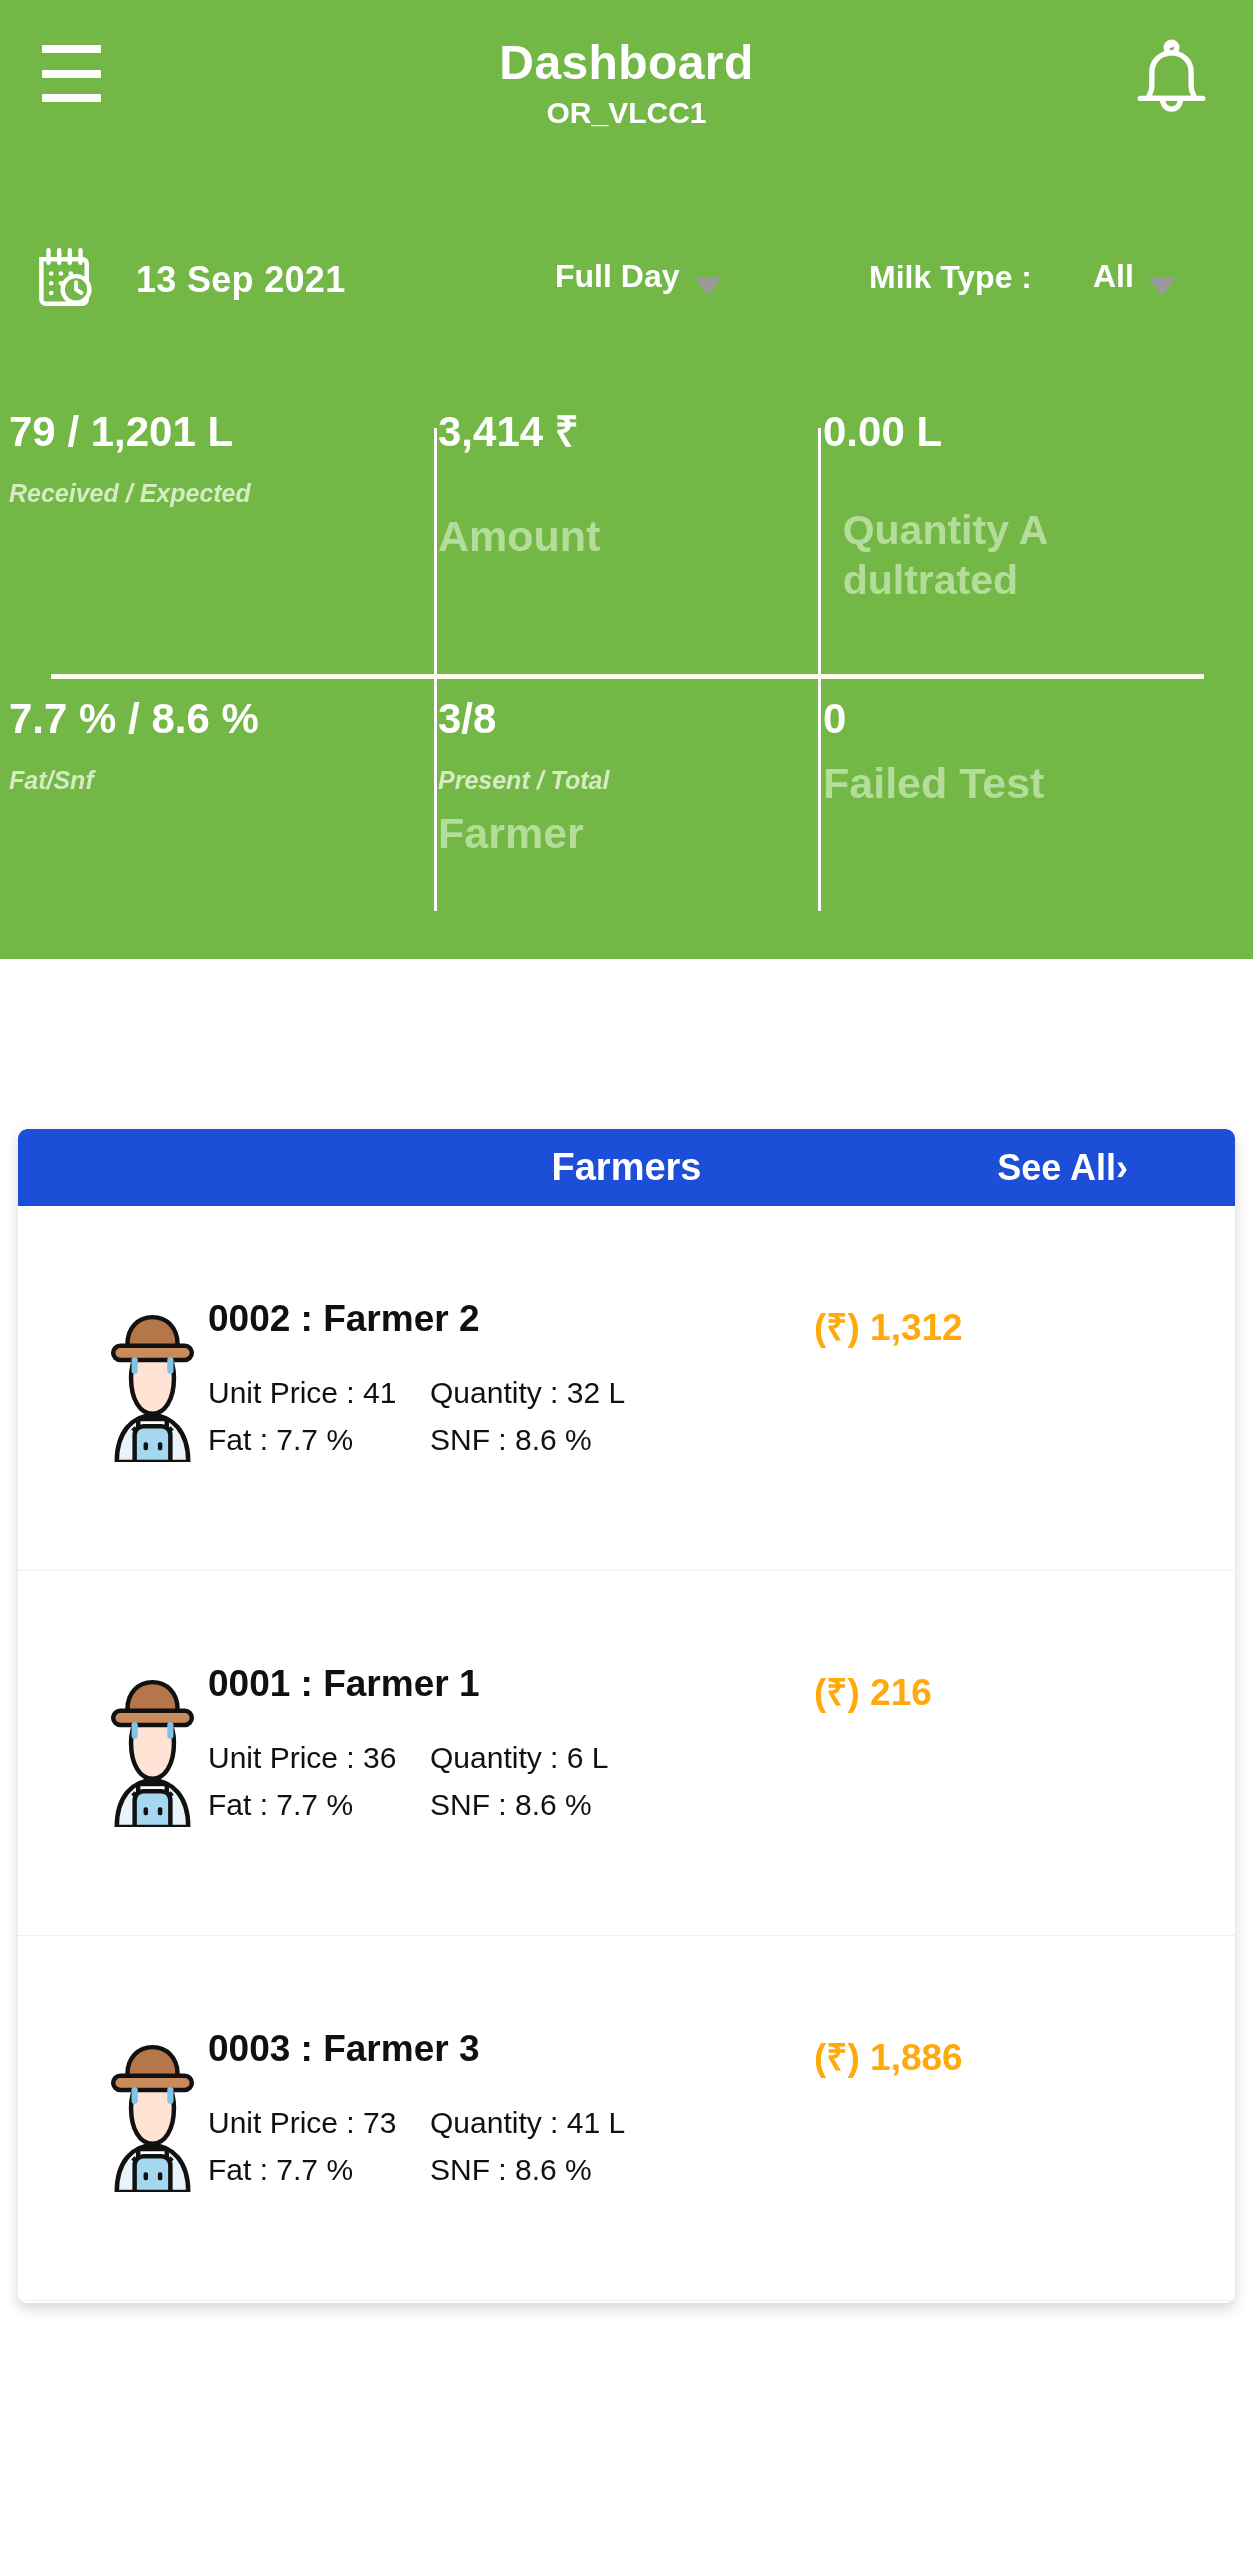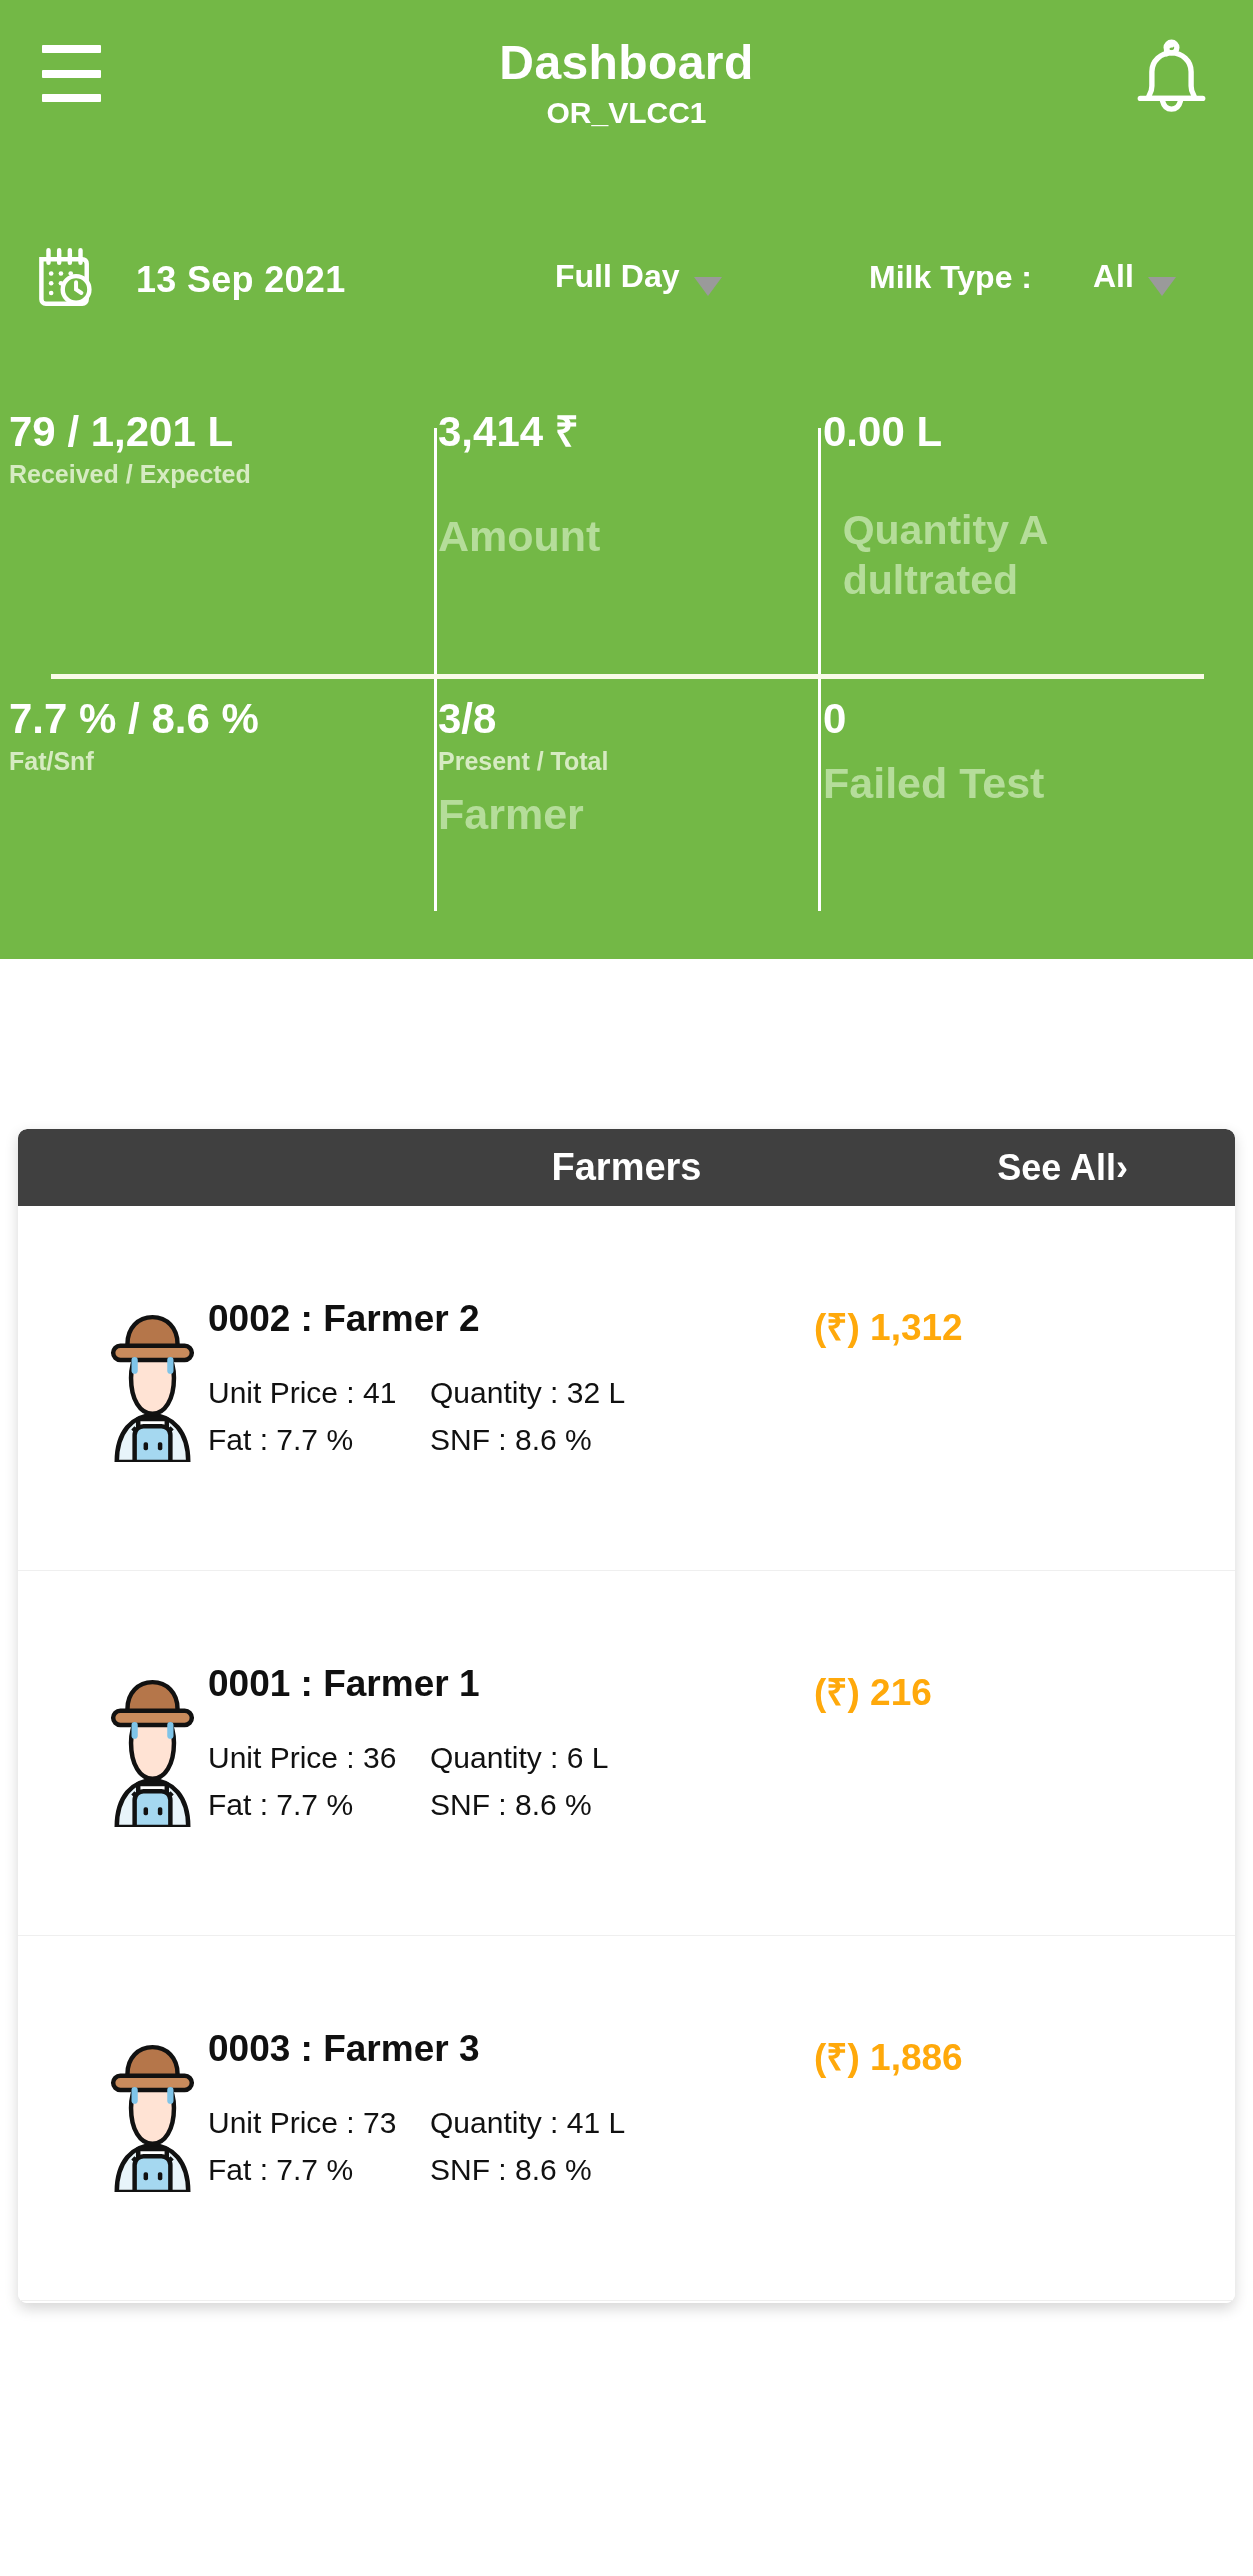--- a/index.html
+++ b/index.html
@@ -79,7 +79,7 @@
   }
   .cell .value .unit { font-weight:700; font-size:42px; }
   .cell .sub {
-    font-size:25px; font-weight:600; color:#D6EBC2; line-height:34px; margin-top:0;
+    font-size:25px; font-weight:600; color:#D6EBC2; line-height:34px; margin-top:19px;font-style:italic;
   }
   .cell .name {
     font-size:43px; font-weight:600; color:#B5DD9A; line-height:50px; margin-top:9px;

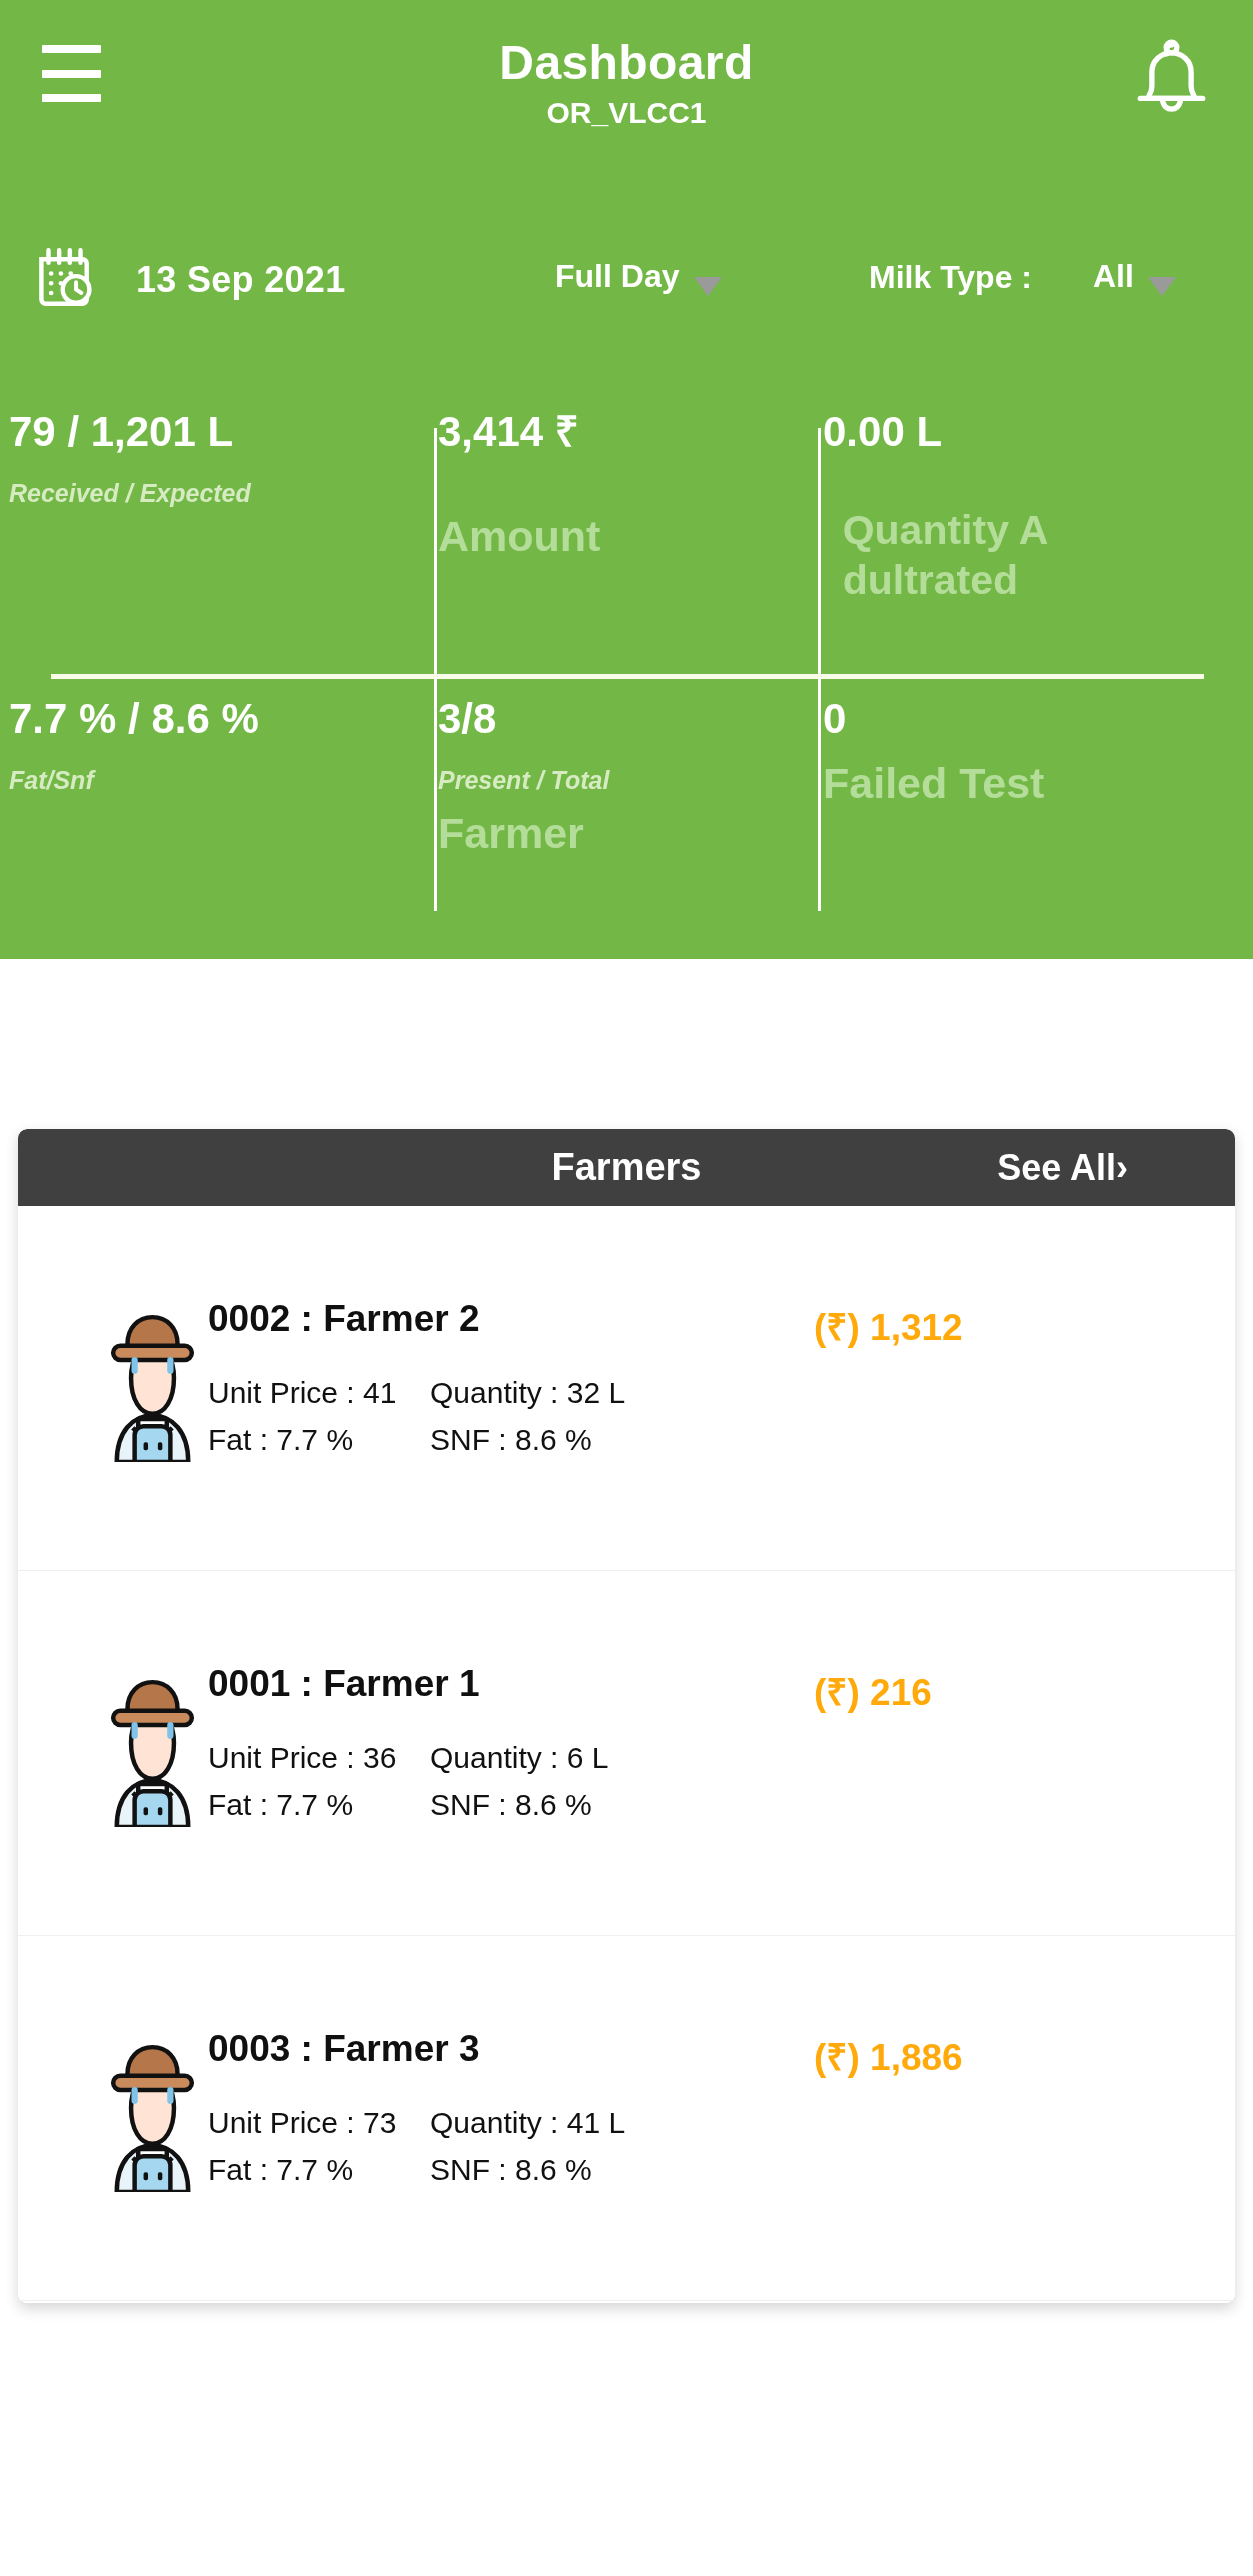--- a/index.html
+++ b/index.html
@@ -94,7 +94,7 @@
     overflow:hidden;
   }
   .card-head {
-    position:relative; width:100%; height:77px; background:#404040;
+    position:relative; width:100%; height:77px; background:#1d4ed8;
     border-top-left-radius:9px; border-top-right-radius:9px;
   }
   .card-head .ctitle {

